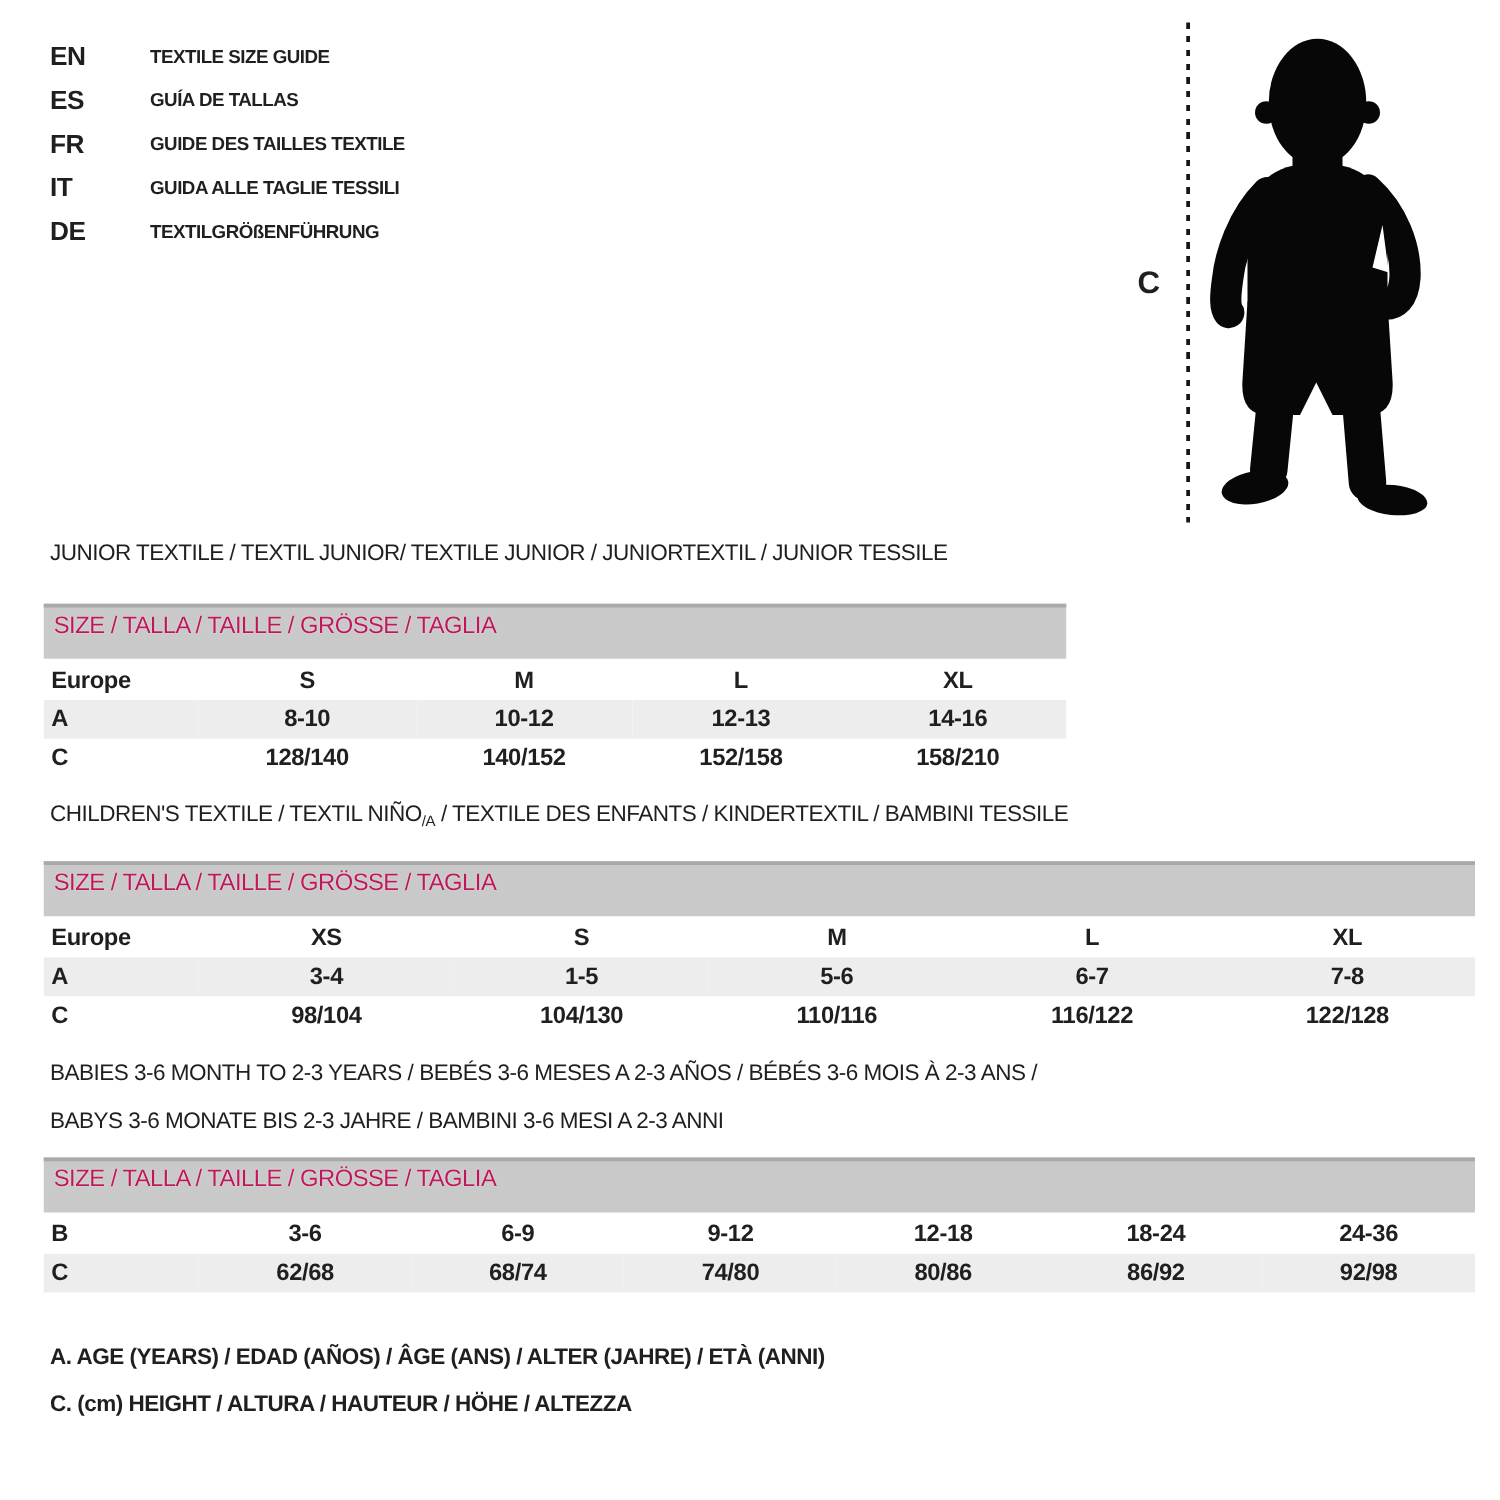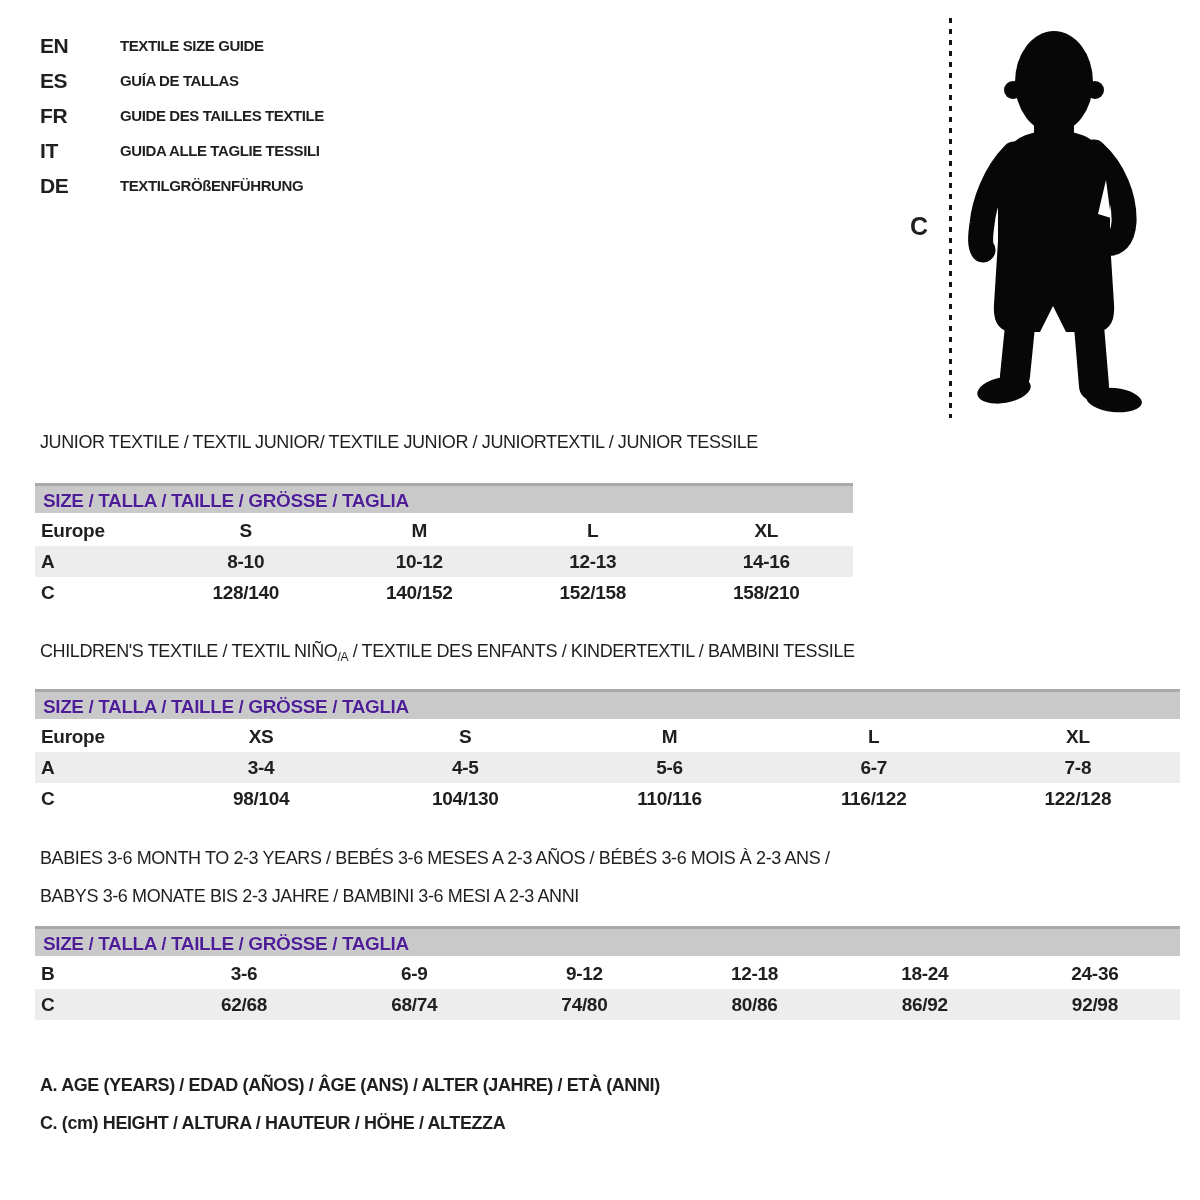--- a/index.html
+++ b/index.html
@@ -32,8 +32,8 @@
   .table-block{left:35px;}
   .w-junior{width:818px;}
   .w-wide{width:1145px;}
-  .size-bar{height:30px;line-height:30px;background:#c9c9c9;border-top:3px solid #a9a9a9;
-    color:#4c1d95;font-size:19px;font-weight:700;letter-spacing:-.4px;padding-left:8px;
+  .size-bar{height:44px;line-height:30px;background:#c9c9c9;border-top:3px solid #a9a9a9;
+    color:#be185d;font-size:19px;font-weight:400;letter-spacing:-.4px;padding-left:8px;
     box-sizing:border-box;text-shadow:0 0 1px #ffffff;}
   table.size-table{width:100%;border-collapse:collapse;table-layout:fixed;margin-top:2px;}
   table.size-table td{height:31px;text-align:center;font-size:19px;font-weight:700;

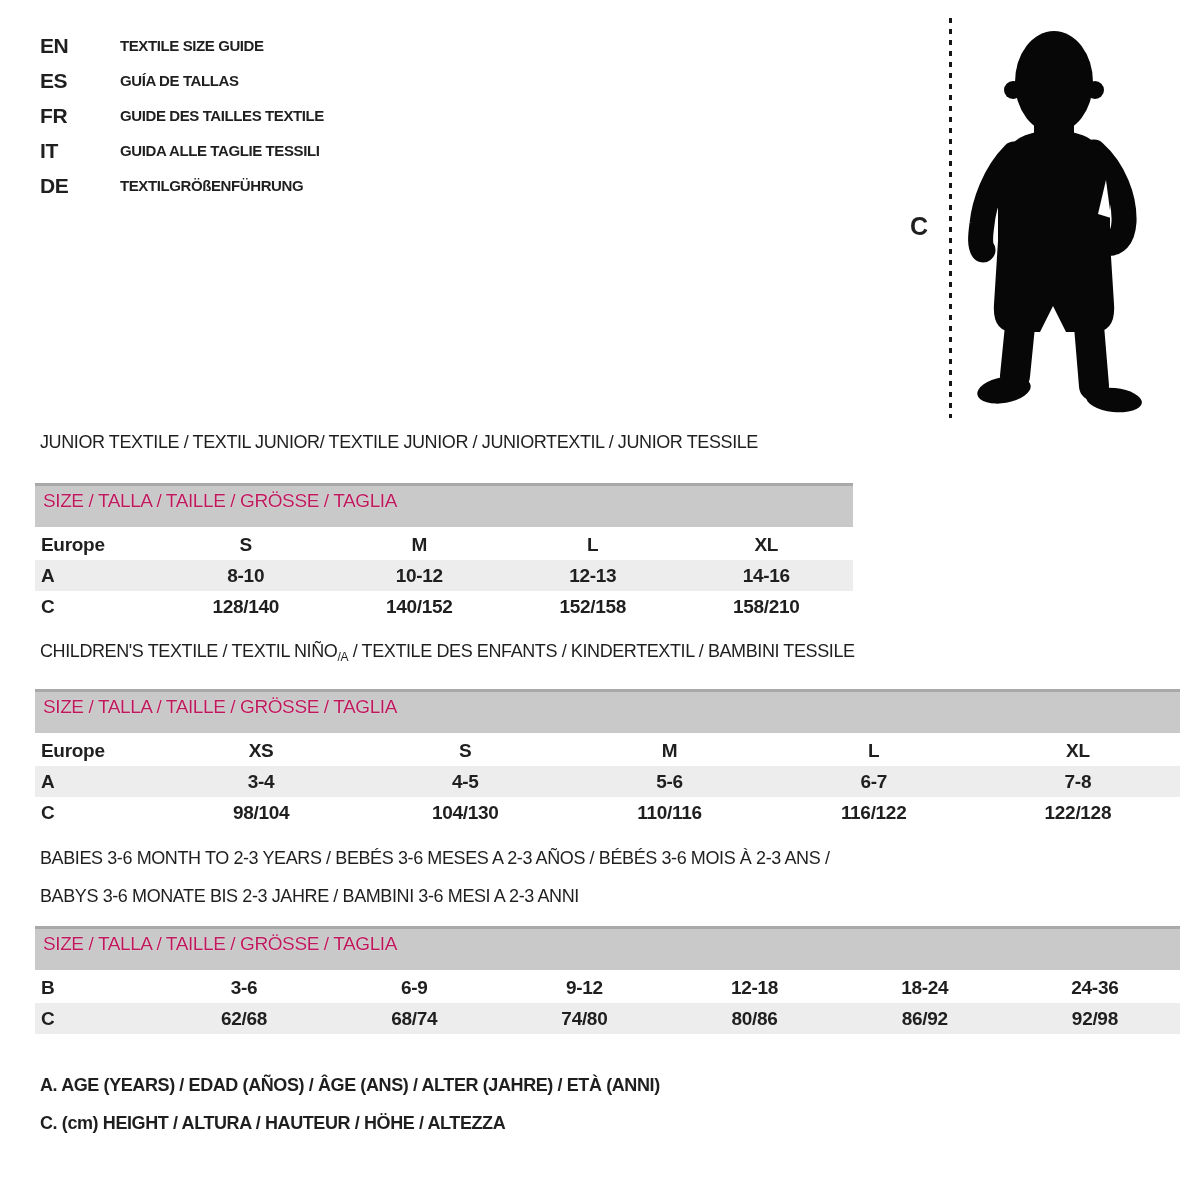--- a/index.html
+++ b/index.html
@@ -147,7 +147,7 @@
         <tr>
           <td>A</td>
           <td>3-4</td>
-          <td>4-5</td>
+          <td>1-5</td>
           <td>5-6</td>
           <td>6-7</td>
           <td>7-8</td>

